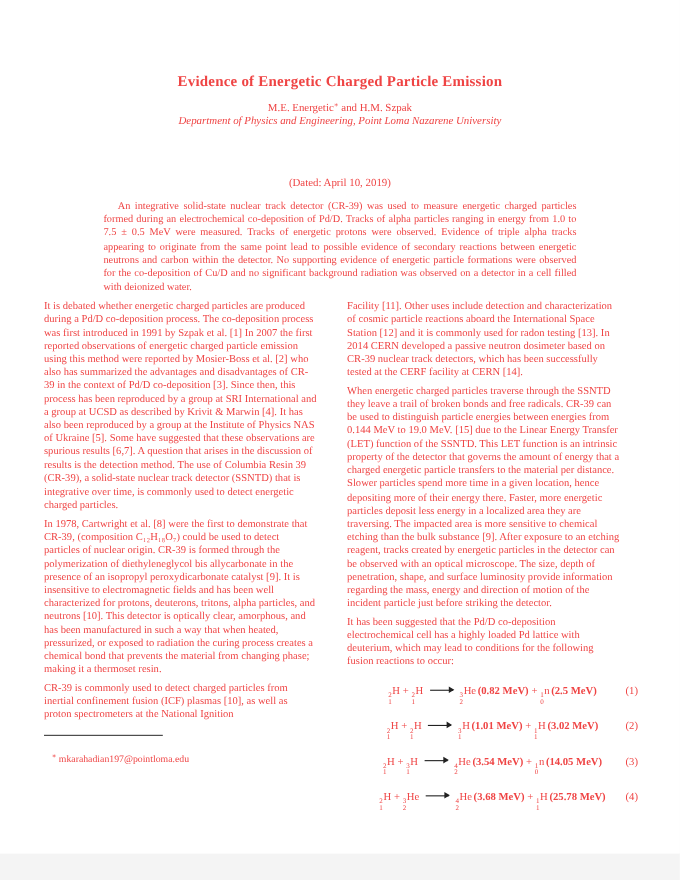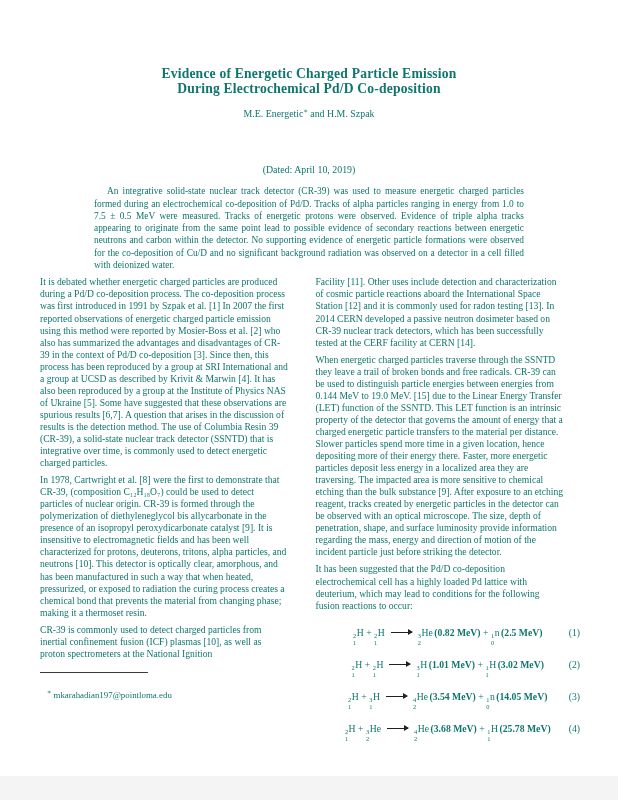--- a/index.html
+++ b/index.html
@@ -12,7 +12,7 @@
     position: relative;
     width: 618px; height: 776px;
     background: #ffffff;
-    color: #0f766e;
+    color: #ef4444;
     overflow: hidden;
     box-sizing: border-box;
   }

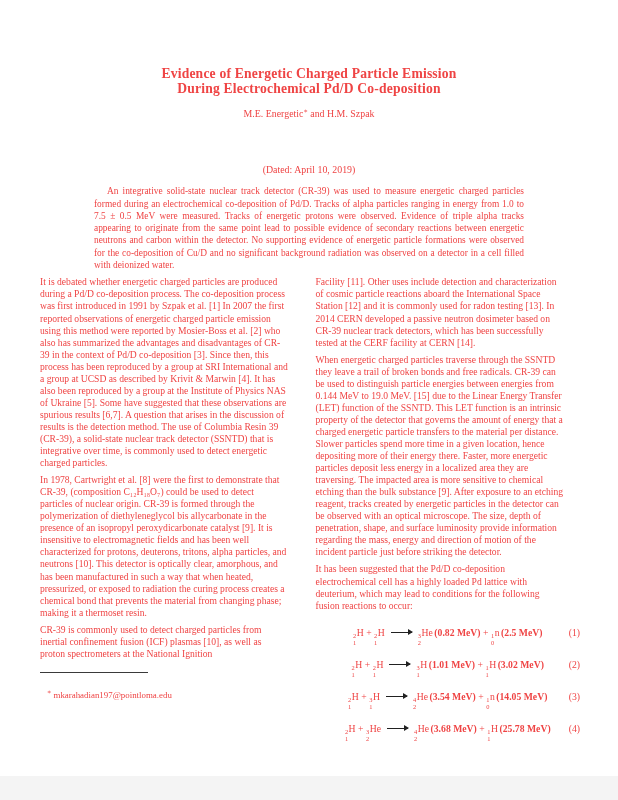--- a/index.html
+++ b/index.html
@@ -120,7 +120,6 @@
 
   <div class="titleblock">
     <div class="title-line">Evidence of Energetic Charged Particle Emission</div>
-    <div class="title-line">During Electrochemical Pd/D Co-deposition</div>
 
     <div class="authors"><span>M.E. Energetic</span><sup>∗</sup><span> and </span><span>H.M. Szpak</span></div>
 

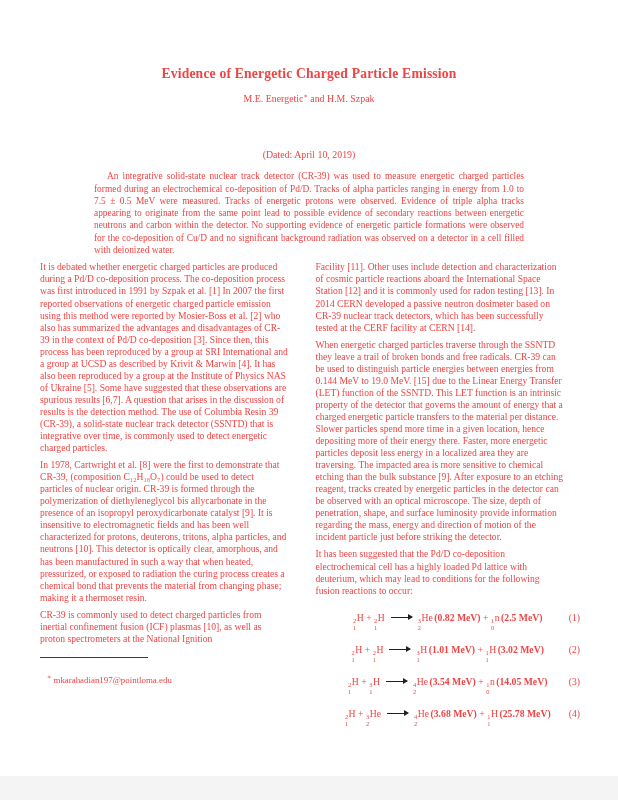--- a/index.html
+++ b/index.html
@@ -123,6 +123,7 @@
 
     <div class="authors"><span>M.E. Energetic</span><sup>∗</sup><span> and </span><span>H.M. Szpak</span></div>
 
+    <div class="affiliation">Department of Physics and Engineering, Point Loma Nazarene University</div>
     <div class="dated">(Dated: April 10, 2019)</div>
 
     <p class="abstract">An integrative solid-state nuclear track detector (CR-39) was used to measure energetic charged particles formed during an electrochemical co-deposition of Pd/D. Tracks of alpha particles ranging in energy from 1.0 to 7.5 ± 0.5 MeV were measured. Tracks of energetic protons were observed. Evidence of triple alpha tracks appearing to originate from the same point lead to possible evidence of secondary reactions between energetic neutrons and carbon within the detector. No supporting evidence of energetic particle formations were observed for the co-deposition of Cu/D and no significant background radiation was observed on a detector in a cell filled with deionized water.</p>

